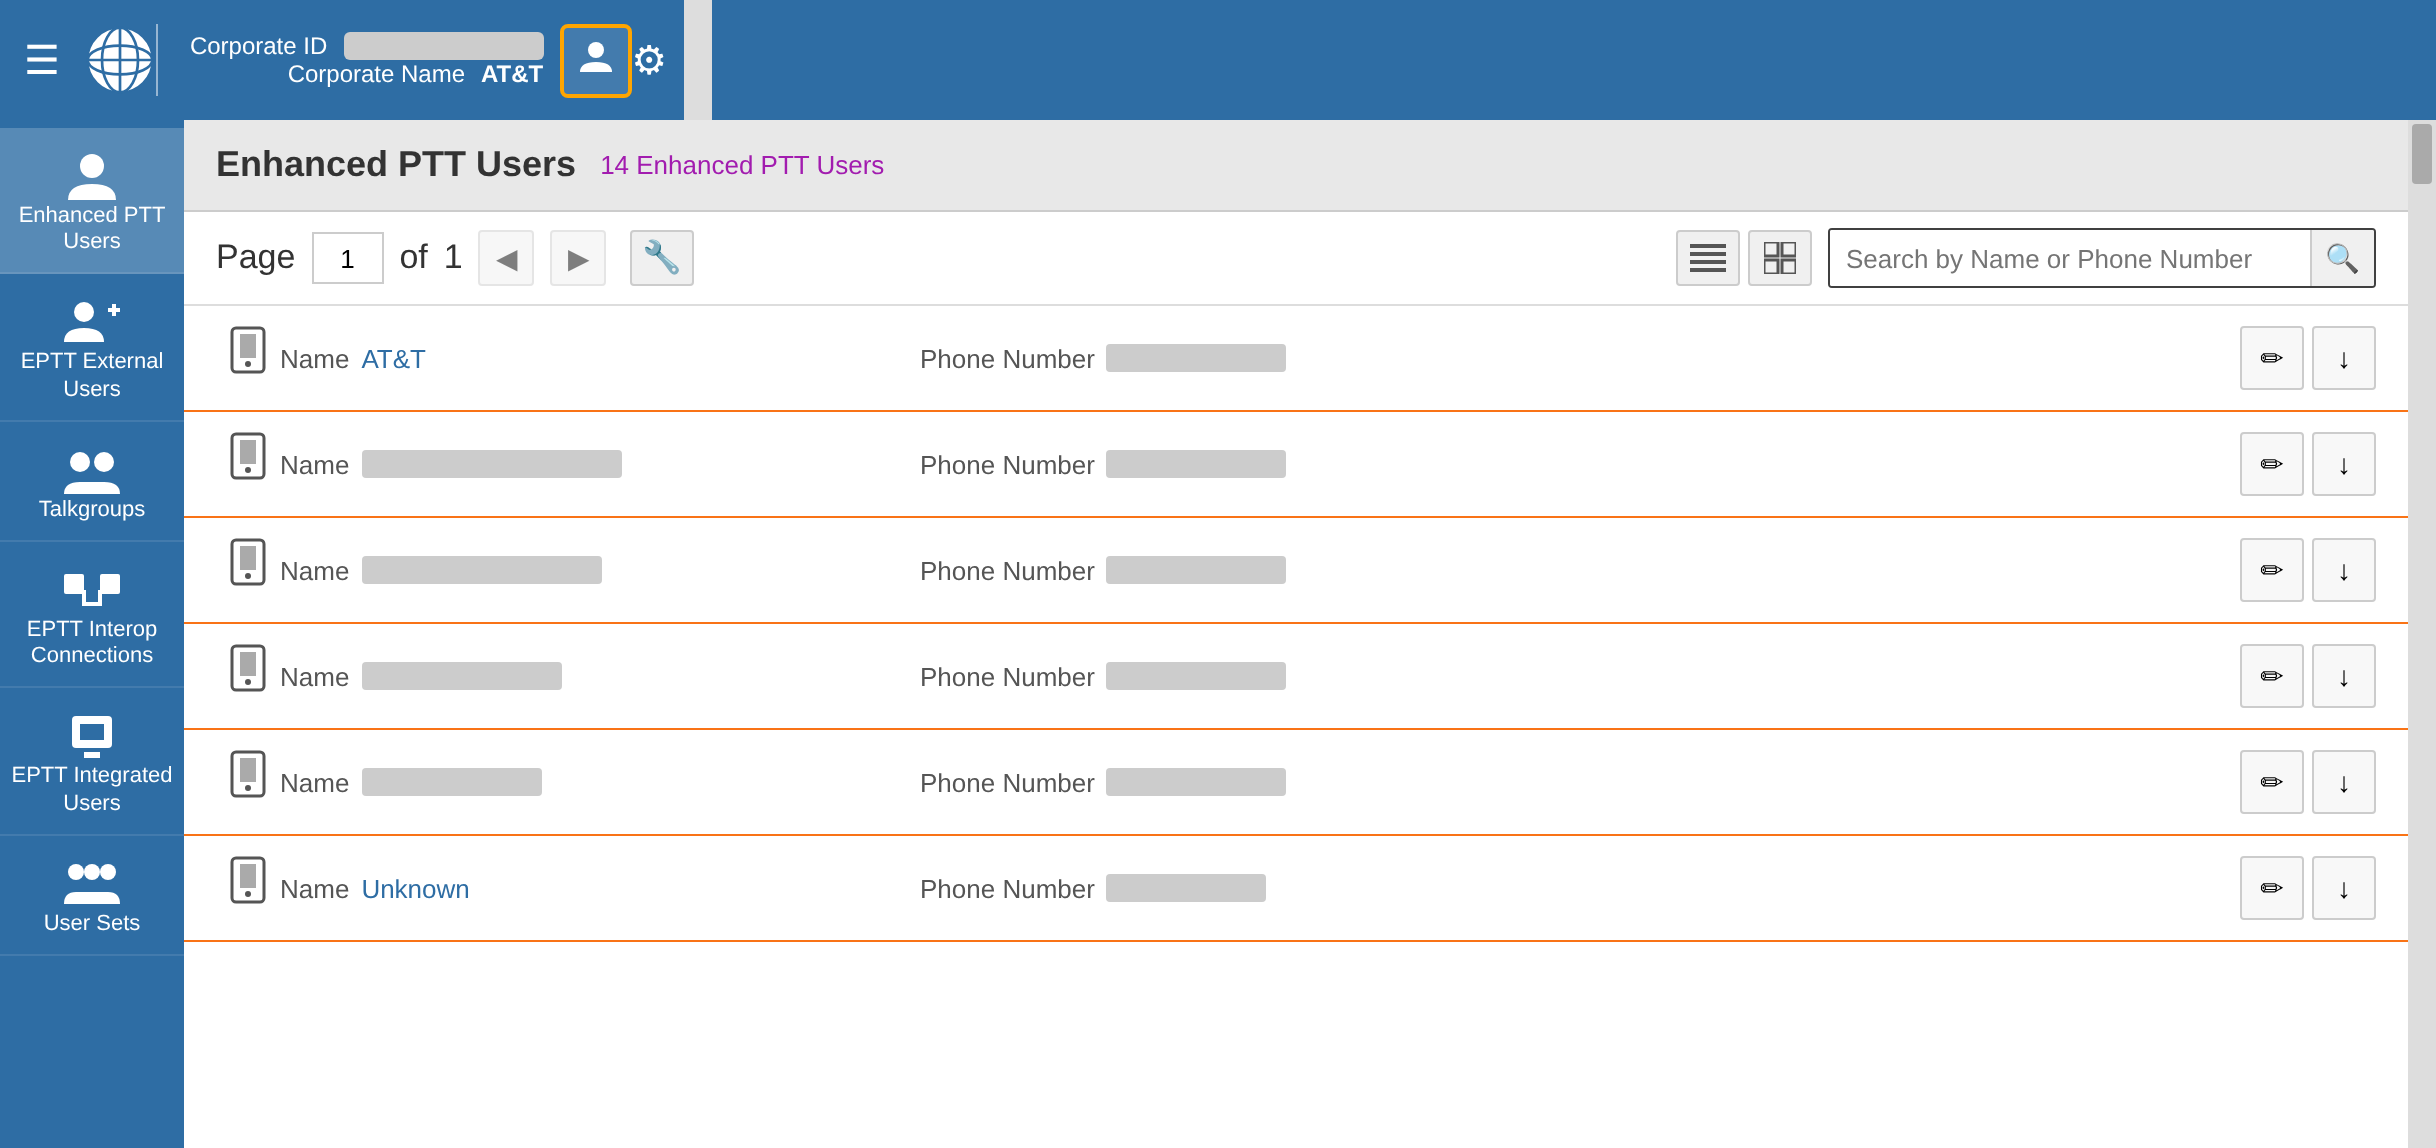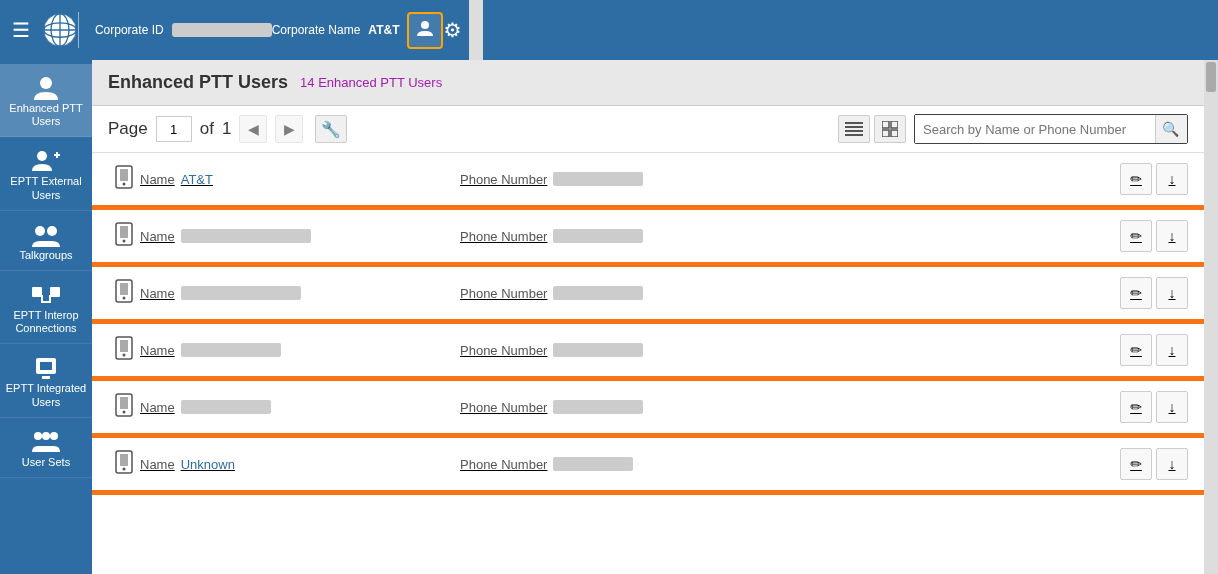--- a/index.html
+++ b/index.html
@@ -35,7 +35,7 @@
     }
     .header-corp-info {
       display: flex;
-      flex-direction: row;
+      flex-direction: column;
       align-items: flex-end;
       font-size: 12px;
       color: white;

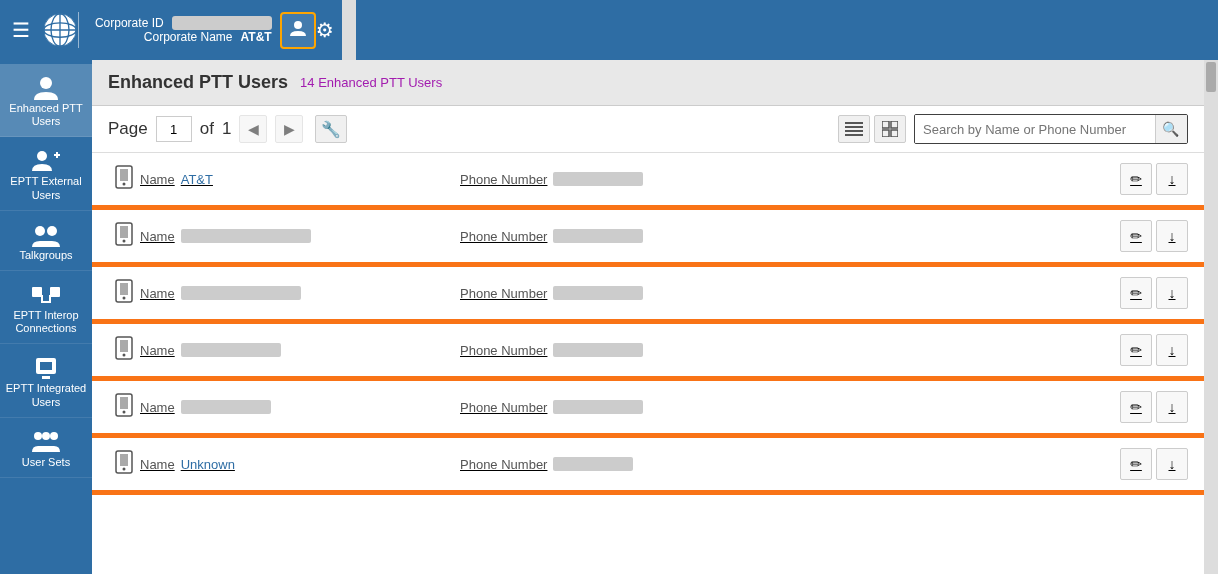--- a/index.html
+++ b/index.html
@@ -229,12 +229,10 @@
     }
     .user-row {
       display: flex;
-      align-items: center;
       padding: 10px 16px;
-      border-bottom: 5px solid #f97316;
+      border-bottom: 1px solid #f97316;
       background: white;
       min-height: 52px;
-      text-decoration: underline;
     }
     .user-device-icon {
       width: 32px;

